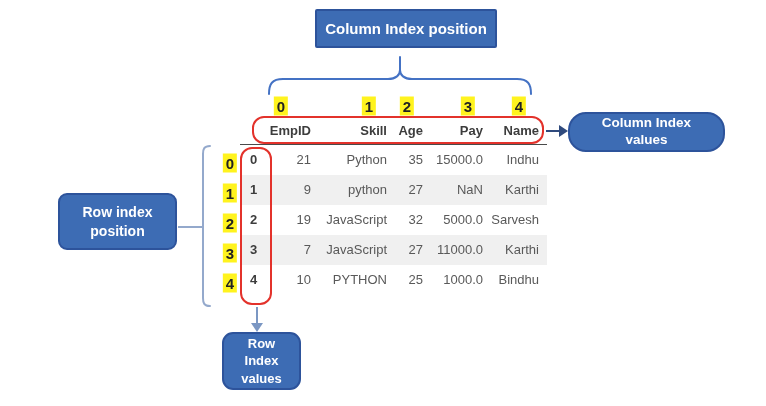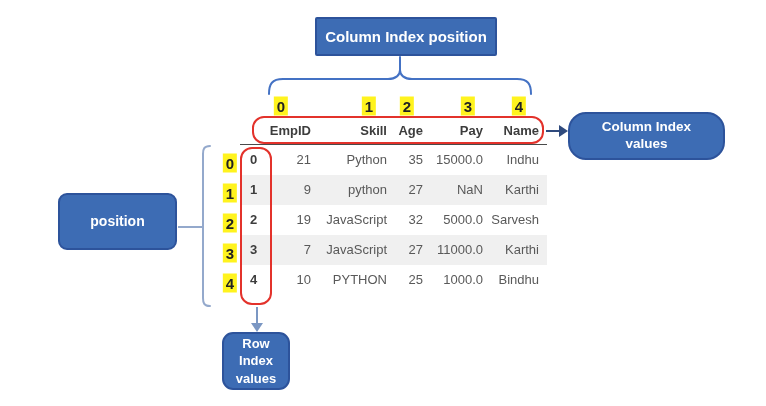--- a/index.html
+++ b/index.html
@@ -14,7 +14,7 @@
     display:flex; flex-direction:column; align-items:center; justify-content:center;
     text-align:center; box-sizing:border-box; font-weight:bold;
   }
-  #titleBox        { left:315px; top:17px;  width:182px; height:39px; font-size:15px; border-radius:2px; }
+  #titleBox        { left:315px; top:9px;  width:182px; height:39px; font-size:15px; border-radius:2px; }
   #rowIndexPosBox  { left:58px;  top:193px; width:119px; height:57px; font-size:14px; border-radius:9px;  line-height:1.35; }
   #rowIndexValBox  { left:222px; top:332px; width:68px;  height:58px; font-size:13px; border-radius:11px; line-height:1.35; }
   #colIndexValBox  { left:568px; top:112px; width:157px; height:48px; font-size:13.5px; border-radius:18px; line-height:1.25; }

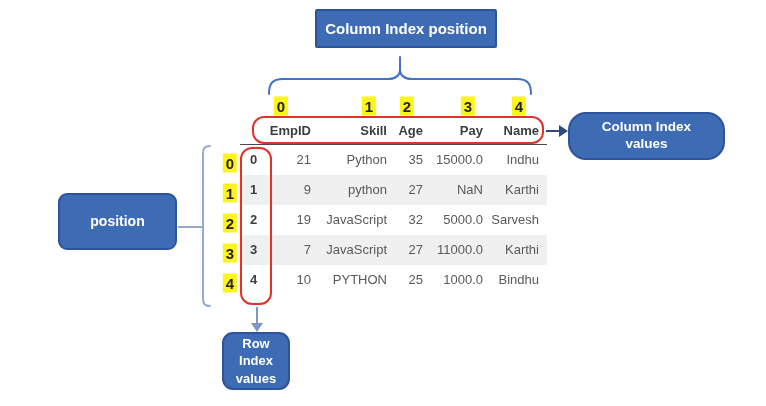--- a/index.html
+++ b/index.html
@@ -17,7 +17,7 @@
   #titleBox        { left:315px; top:9px;  width:182px; height:39px; font-size:15px; border-radius:2px; }
   #rowIndexPosBox  { left:58px;  top:193px; width:119px; height:57px; font-size:14px; border-radius:9px;  line-height:1.35; }
   #rowIndexValBox  { left:222px; top:332px; width:68px;  height:58px; font-size:13px; border-radius:11px; line-height:1.35; }
-  #colIndexValBox  { left:568px; top:112px; width:157px; height:48px; font-size:13.5px; border-radius:18px; line-height:1.25; }
+  #colIndexValBox  { left:568px; top:112px; width:157px; height:40px; font-size:13.5px; border-radius:18px; line-height:1.25; }
 
   .hl {
     position:absolute; transform:translate(-50%,-50%);

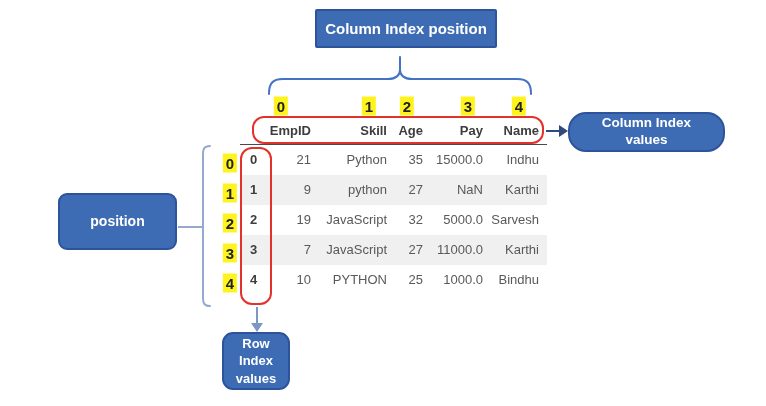--- a/index.html
+++ b/index.html
@@ -66,6 +66,7 @@
   </div>
 
   <div class="bluebox" id="rowIndexPosBox">
+    <span>Row index</span>
     <span>position</span>
   </div>
 

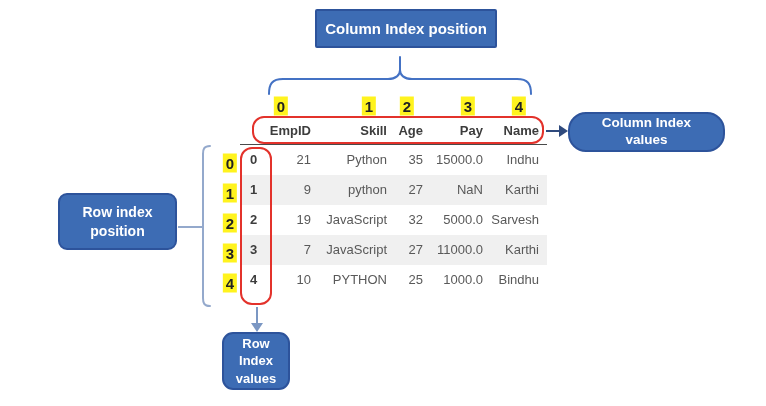--- a/index.html
+++ b/index.html
@@ -16,7 +16,7 @@
   }
   #titleBox        { left:315px; top:9px;  width:182px; height:39px; font-size:15px; border-radius:2px; }
   #rowIndexPosBox  { left:58px;  top:193px; width:119px; height:57px; font-size:14px; border-radius:9px;  line-height:1.35; }
-  #rowIndexValBox  { left:222px; top:332px; width:68px;  height:58px; font-size:13px; border-radius:11px; line-height:1.35; }
+  #rowIndexValBox  { left:222px; top:332px; width:79px;  height:58px; font-size:13px; border-radius:11px; line-height:1.35; }
   #colIndexValBox  { left:568px; top:112px; width:157px; height:40px; font-size:13.5px; border-radius:18px; line-height:1.25; }
 
   .hl {

